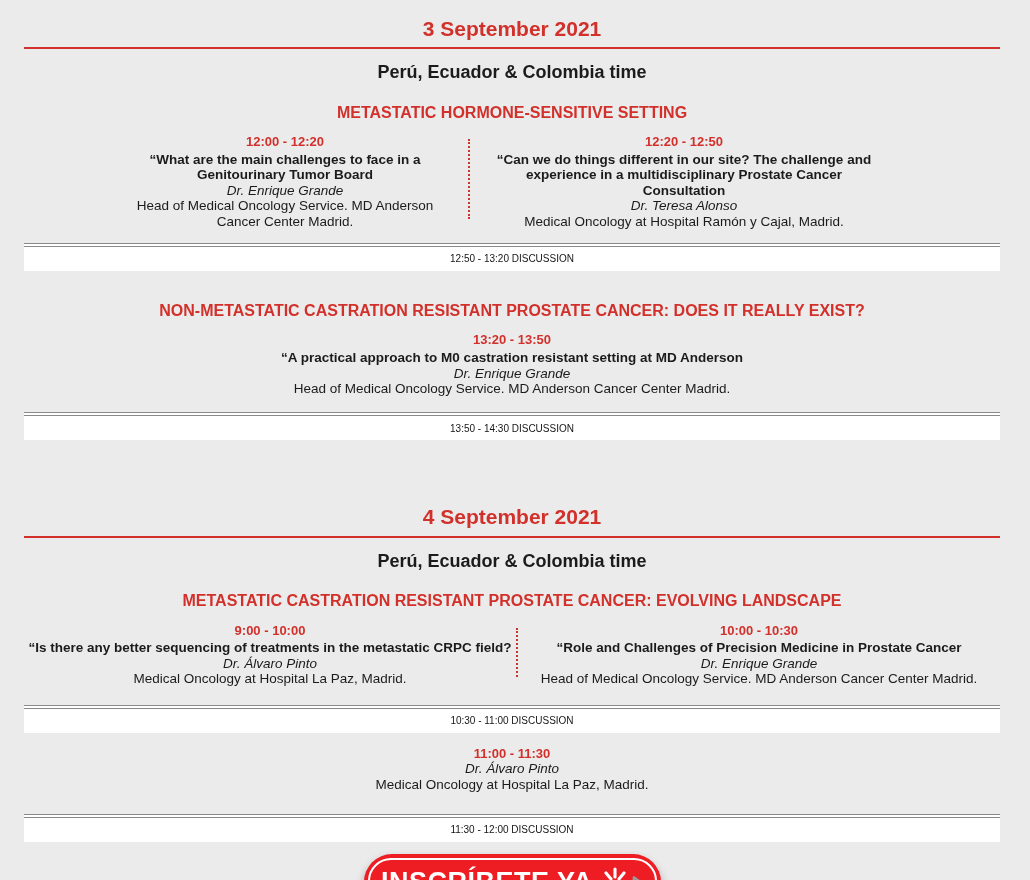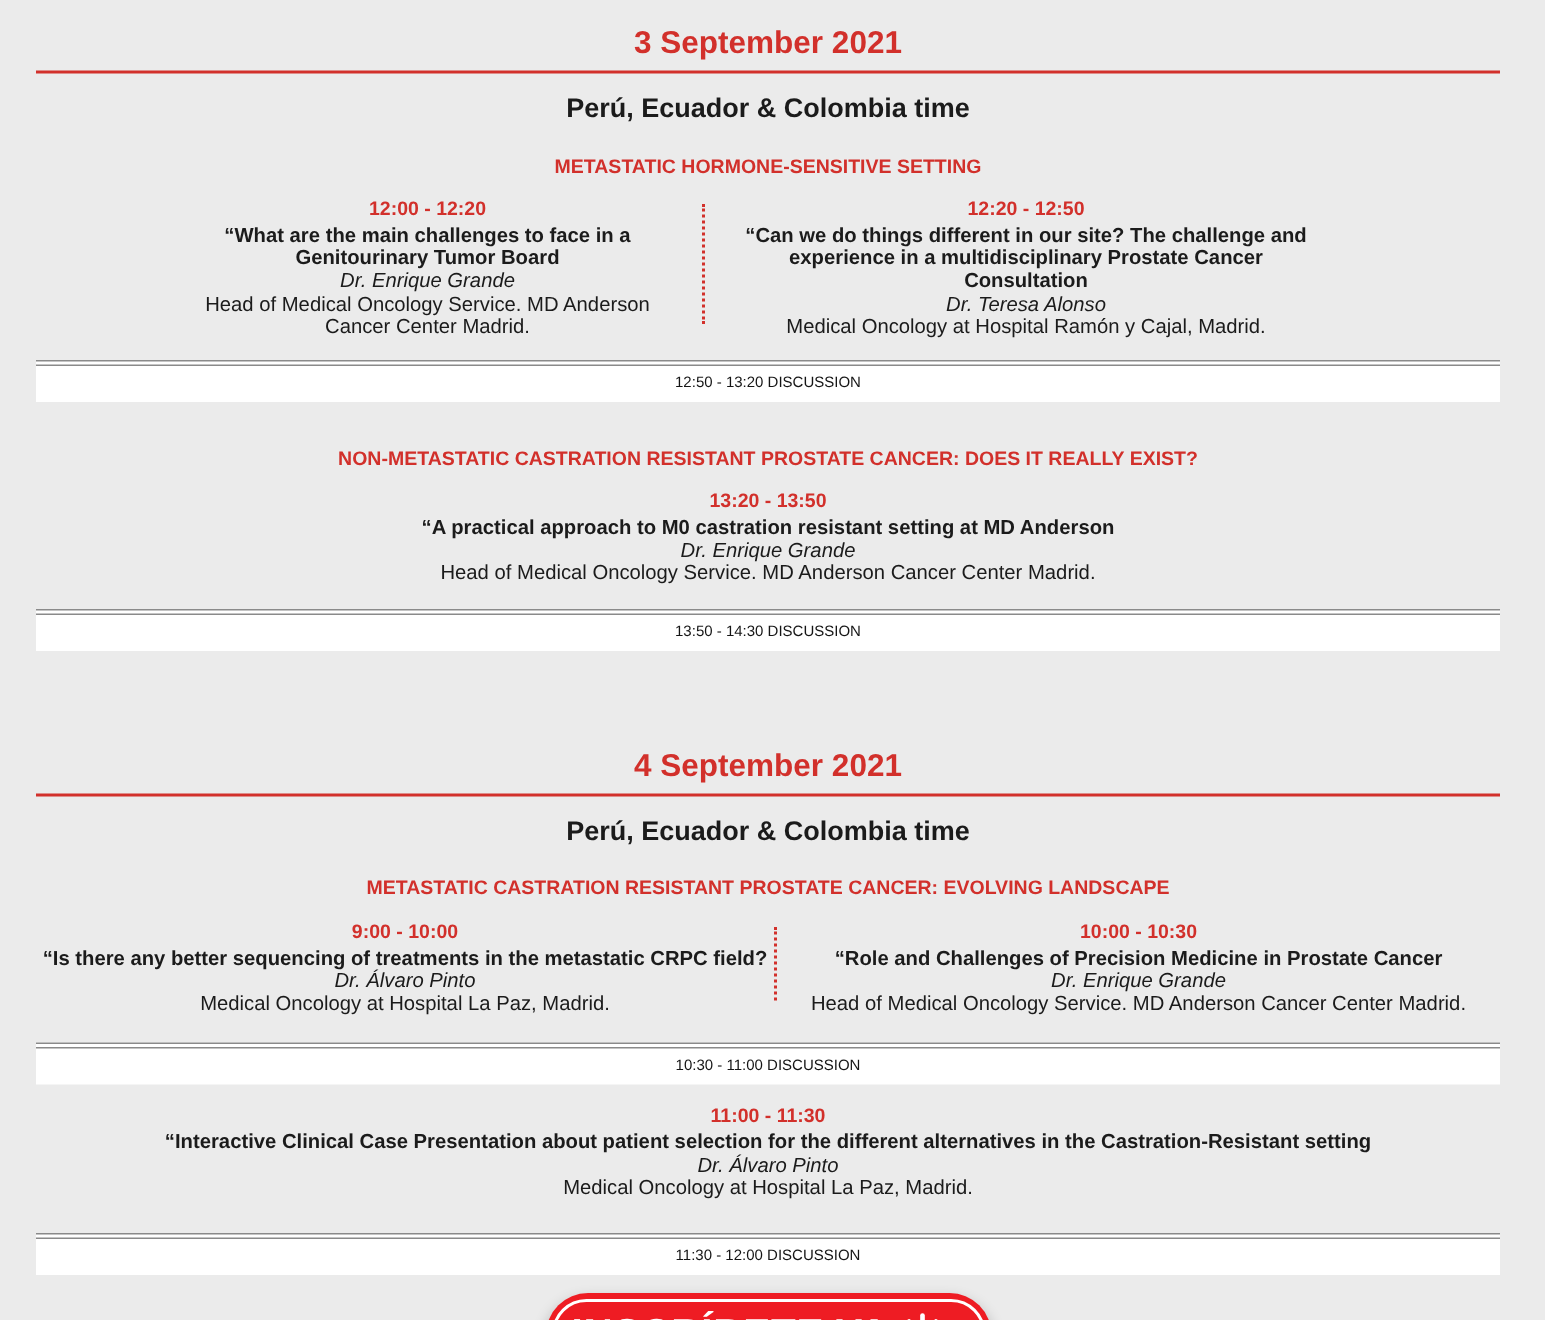--- a/index.html
+++ b/index.html
@@ -29,7 +29,7 @@
   .tz{margin-top:13px;text-align:center;font-weight:700;font-size:18px;}
   .sec-title{
     margin:21px 0 0 0;text-align:center;color:var(--red);
-    font-size:13px;font-weight:700;line-height:1.1;
+    font-size:16px;font-weight:700;line-height:1.1;
   }
   .cols{display:flex;margin:14px 24px 0 24px;align-items:flex-end;}
   .session{text-align:center;}

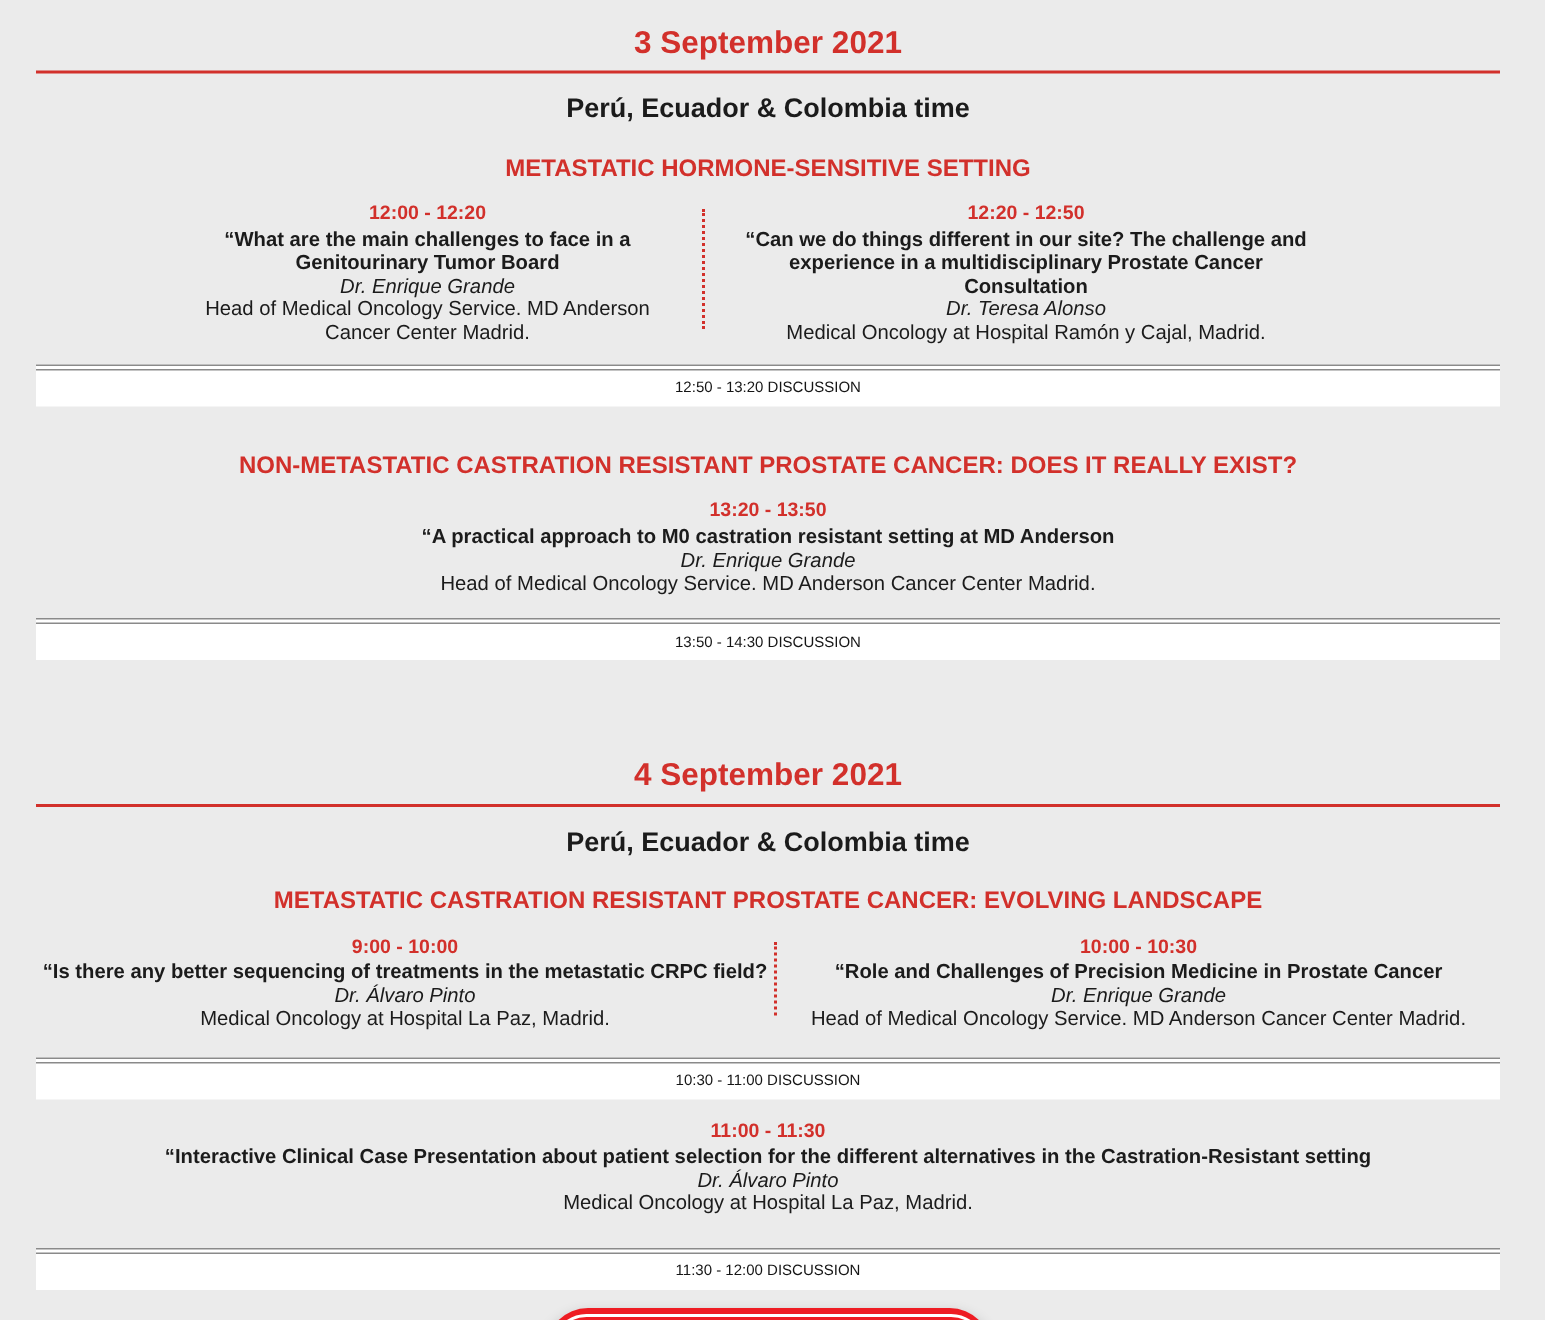--- a/index.html
+++ b/index.html
@@ -158,7 +158,6 @@
 
     <div class="session full mt16">
       <div class="time">11:00 - 11:30</div>
-      <div class="title">“Interactive Clinical Case Presentation about patient selection for the different alternatives in the Castration-Resistant setting</div>
       <div class="speaker">Dr. Álvaro Pinto</div>
       <div class="aff">Medical Oncology at Hospital La Paz, Madrid.</div>
     </div>

